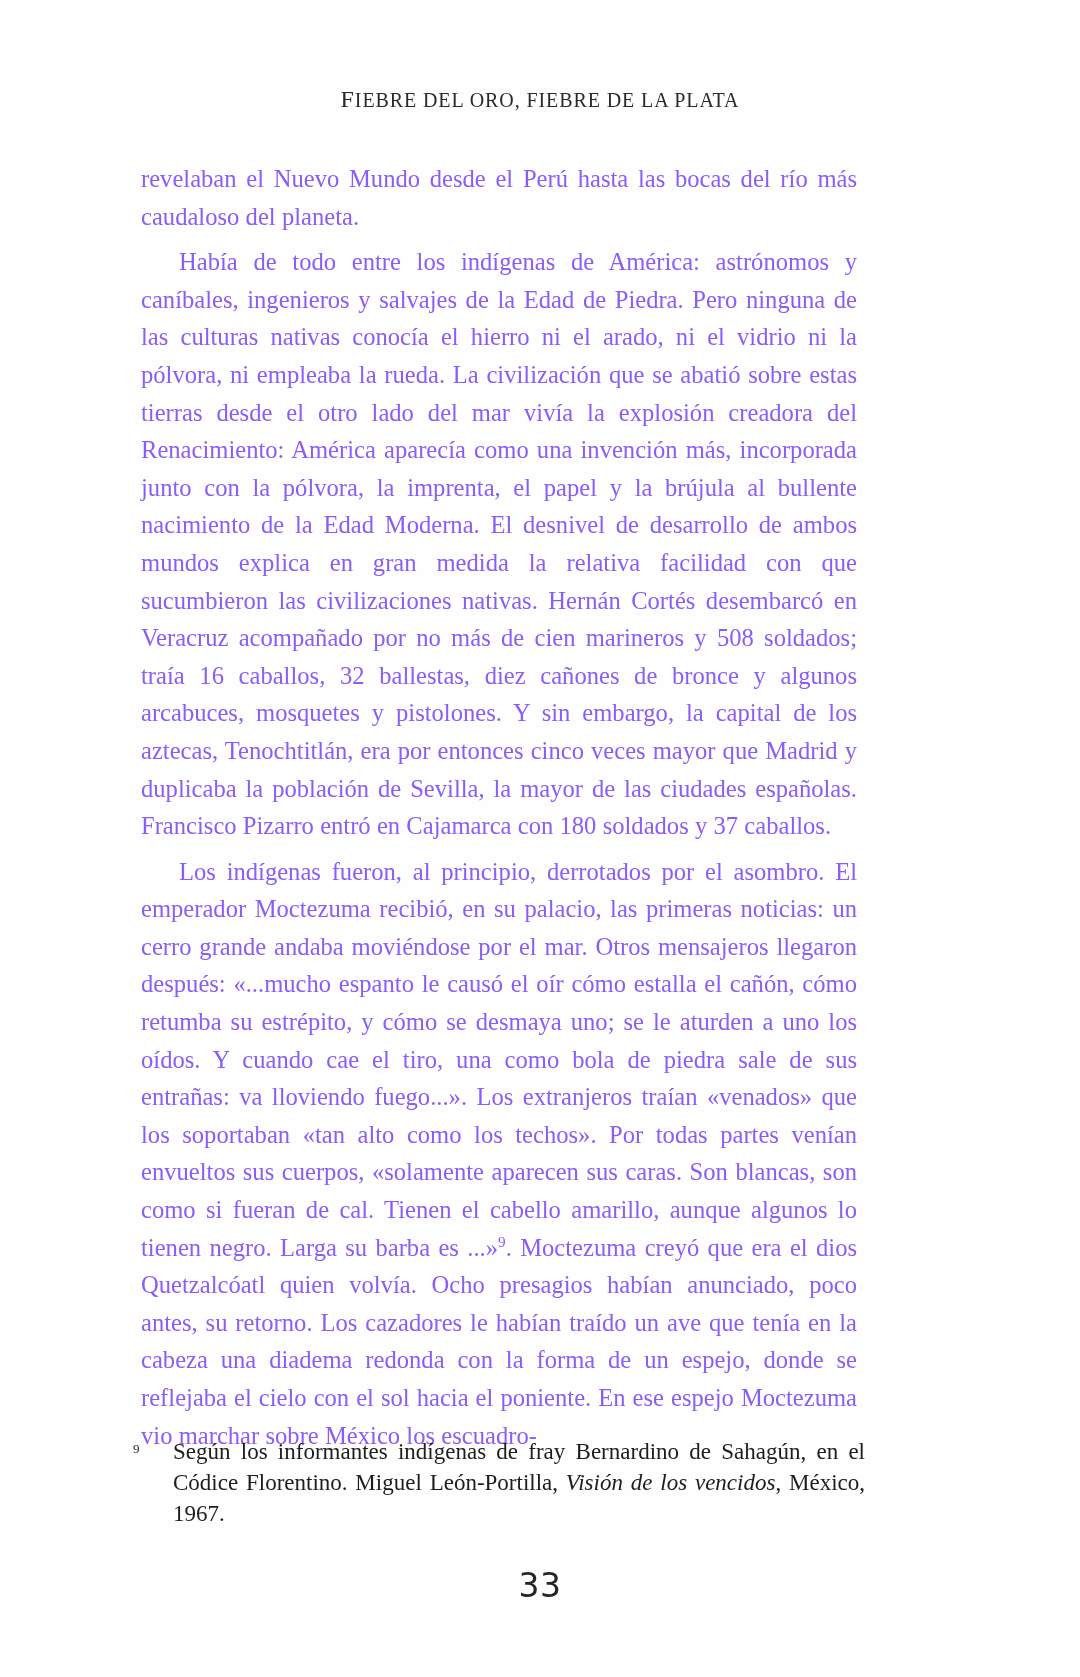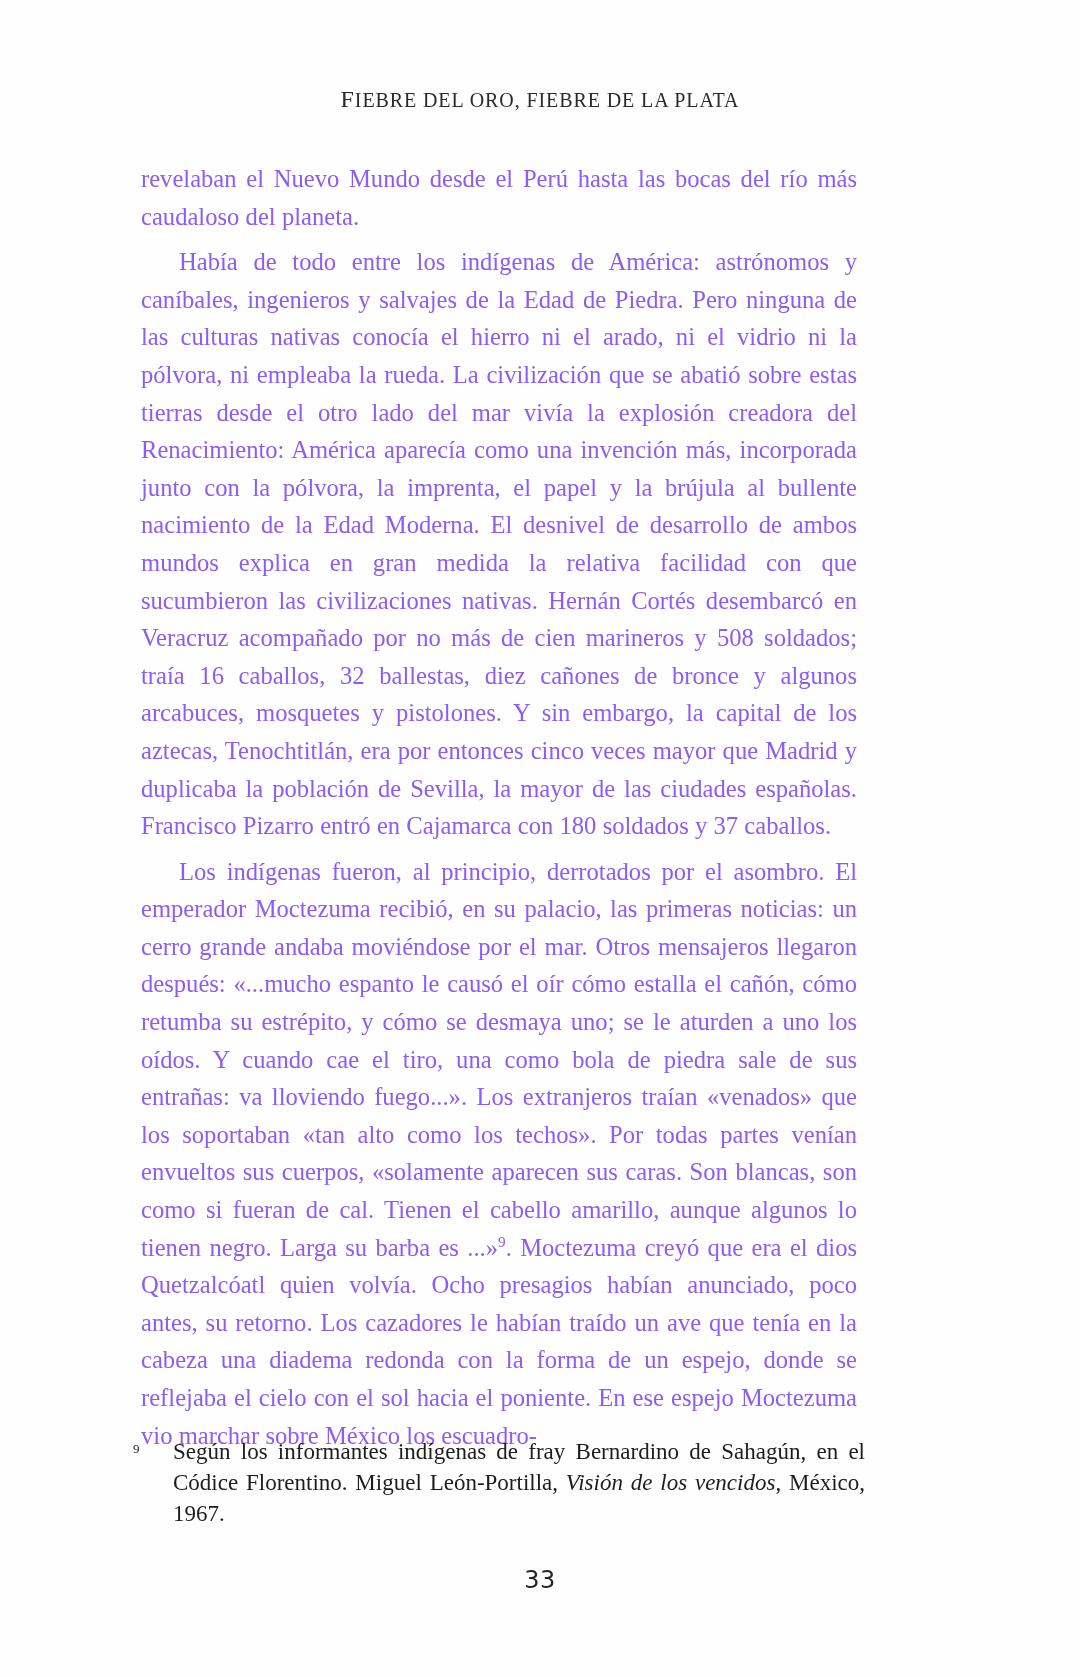--- a/index.html
+++ b/index.html
@@ -99,7 +99,7 @@
     right: 0;
     text-align: center;
     font-family: "DejaVu Sans", "Liberation Sans", sans-serif;
-    font-size: 24px;
+    font-size: 33px;
     color: #262626;
     letter-spacing: 0.5px;
   }

